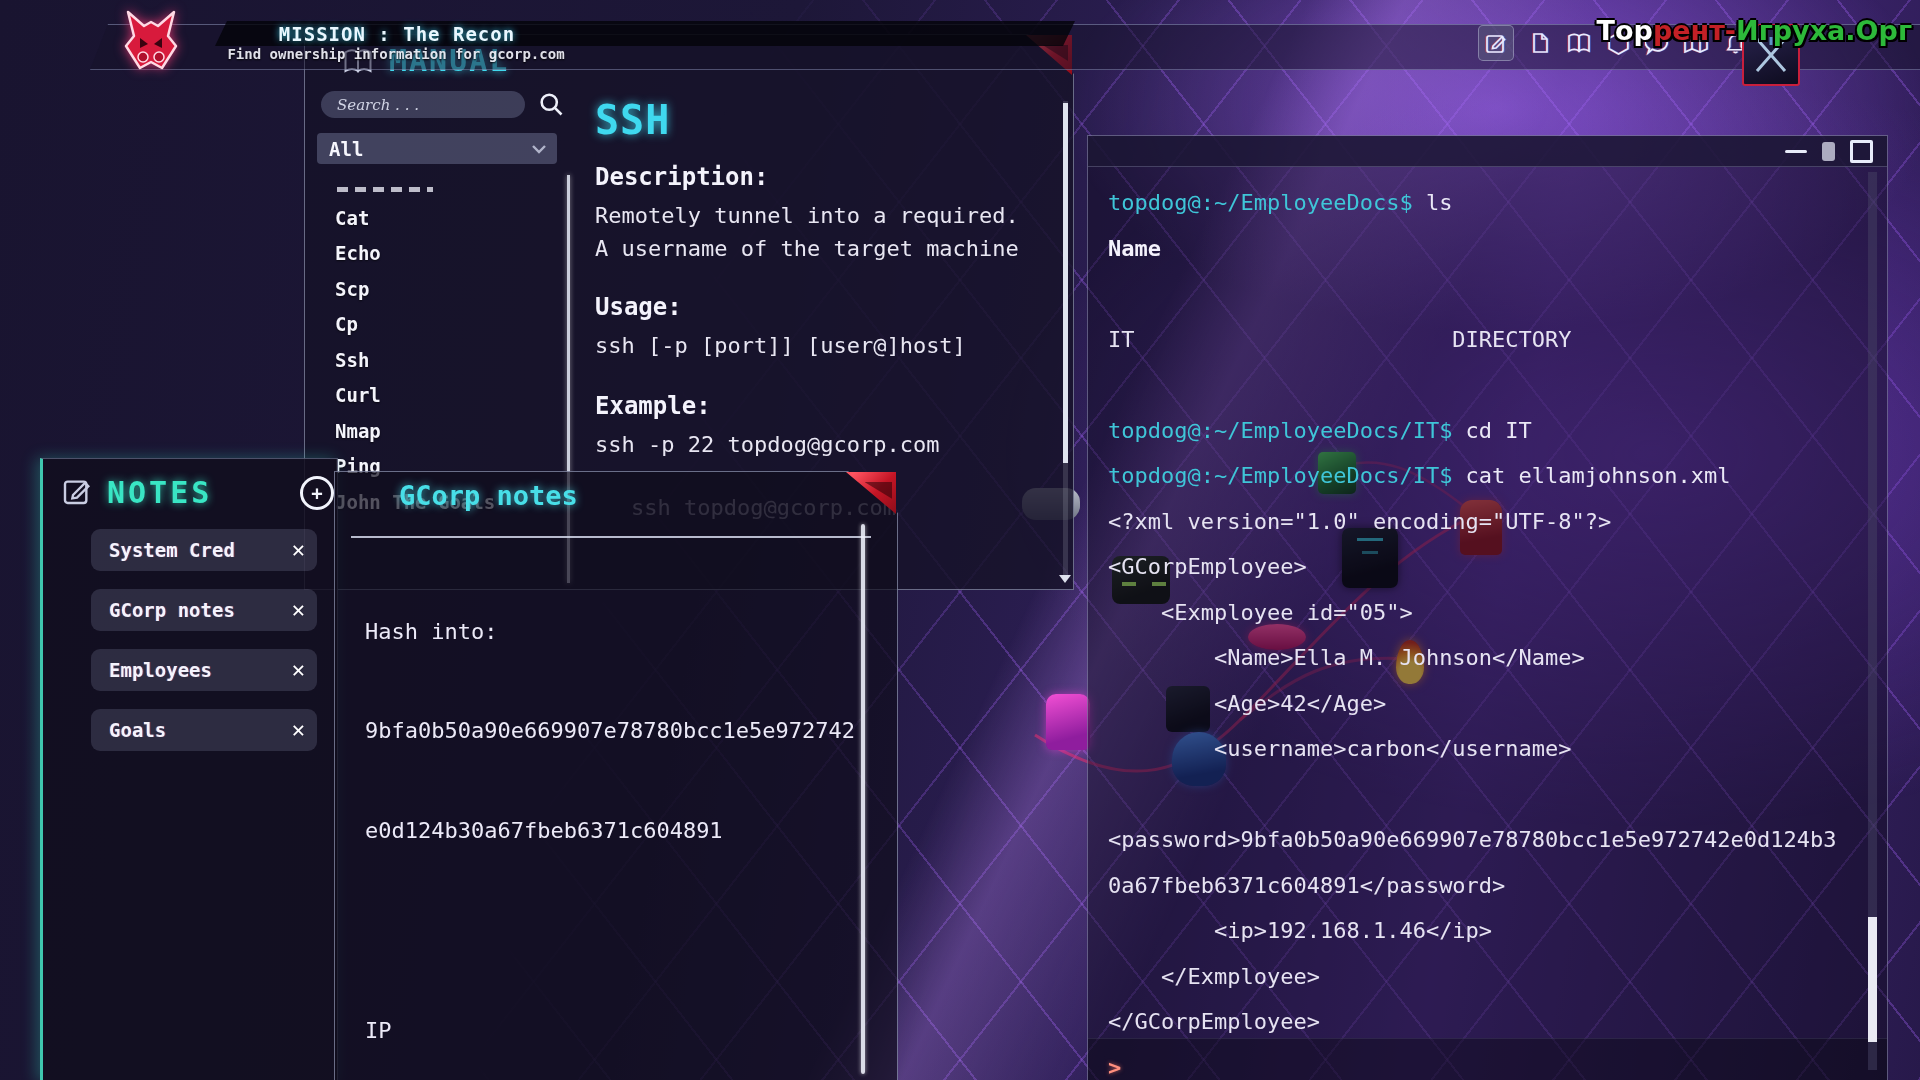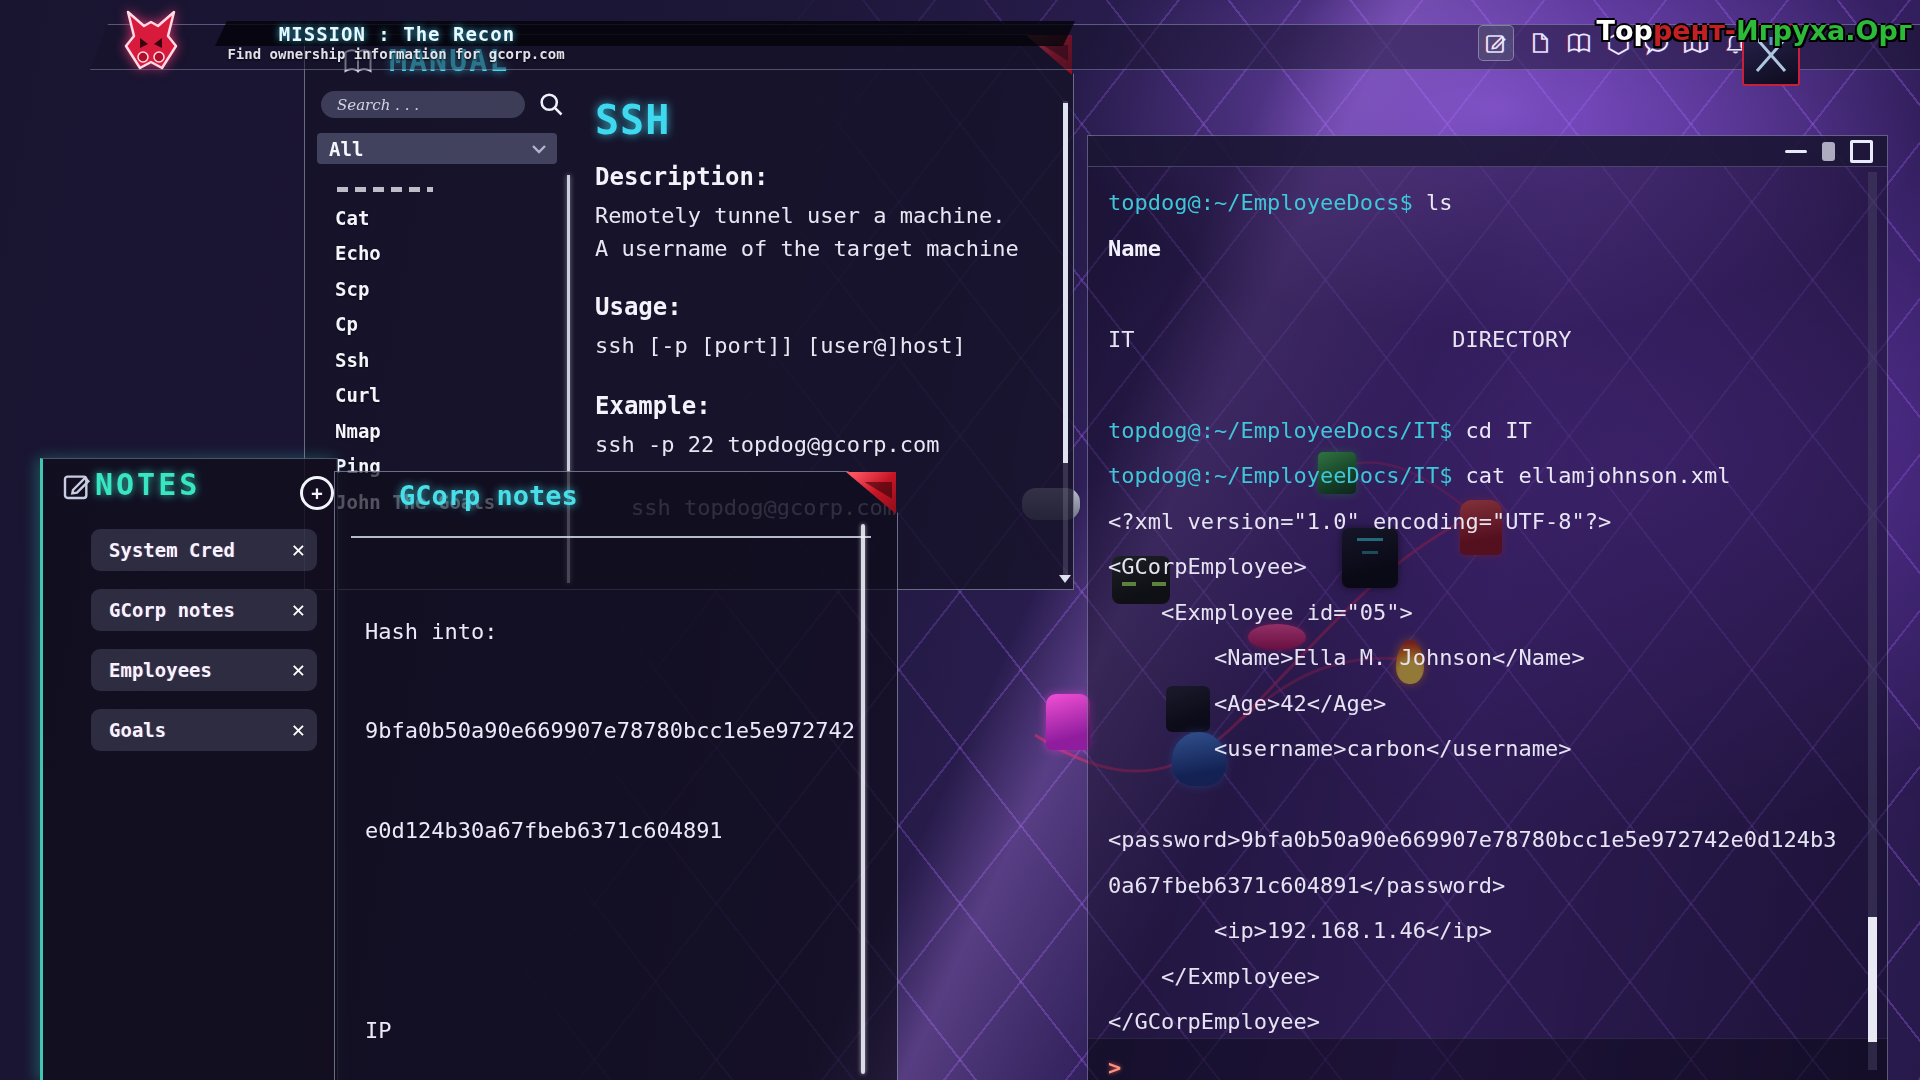--- a/index.html
+++ b/index.html
@@ -280,7 +280,7 @@
     <div class="article">
       <h1>SSH</h1>
       <div class="lbl">Description:</div>
-      <div class="body-line">Remotely tunnel user a machine.</div>
+      <div class="body-line">Remotely tunnel into a required.</div>
       <div class="body-line">A username of the target machine</div>
       <div class="gap28"></div>
       <div class="lbl">Usage:</div>

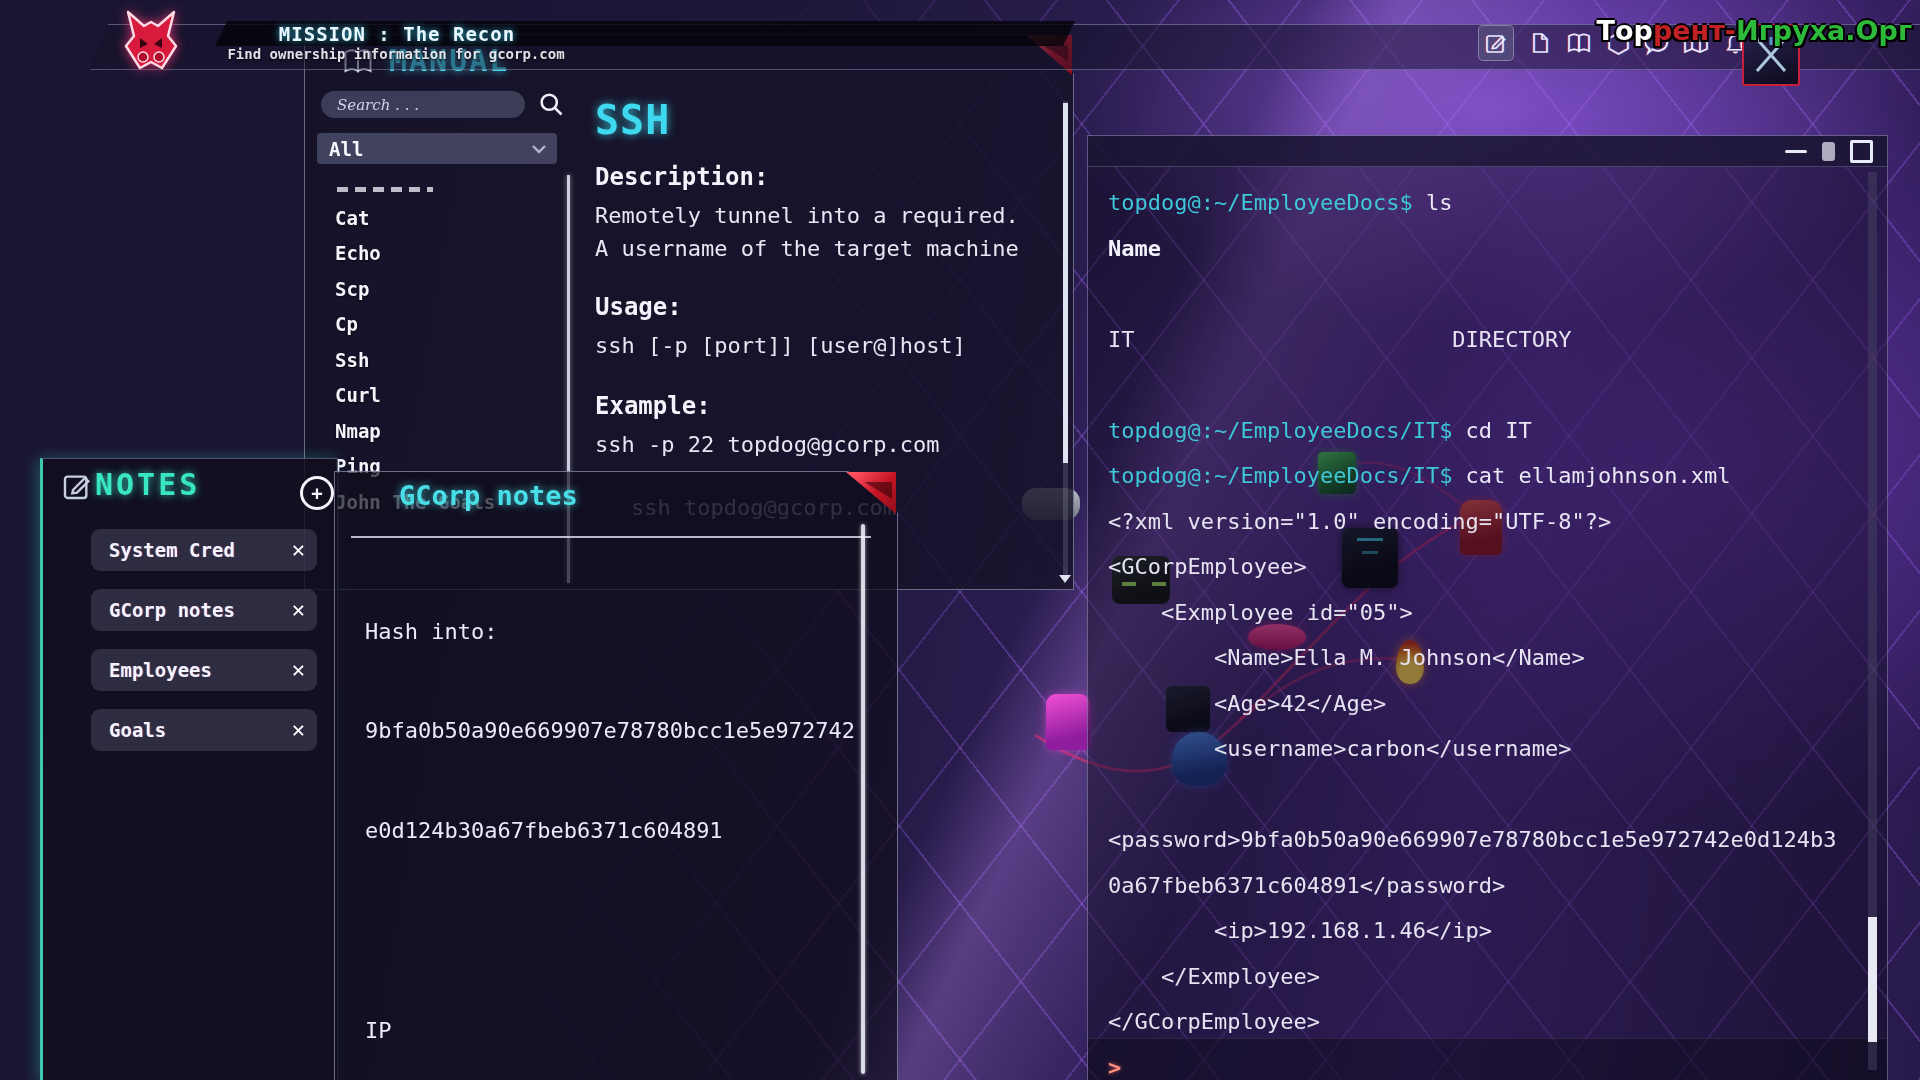--- a/index.html
+++ b/index.html
@@ -89,7 +89,7 @@
   .notes-win{position:absolute;left:40px;top:458px;width:294px;height:622px;z-index:5;
     background:rgba(17,14,30,.86);border:1px solid rgba(175,190,225,.38);
     border-left:3px solid rgba(72,232,200,.85);box-shadow:-4px 0 14px rgba(50,220,190,.30);}
-  .notes-header{position:absolute;left:18px;top:8px;display:flex;align-items:flex-end;gap:2px;}
+  .notes-header{position:absolute;left:18px;top:16px;display:flex;align-items:flex-start;gap:14px;}
   .notes-title{font-size:30px;font-weight:bold;letter-spacing:3px;color:#39e6c4;
     text-shadow:0 0 9px rgba(57,230,196,.8);}
   .note-item{position:absolute;left:48px;width:226px;height:42px;border-radius:9px;

